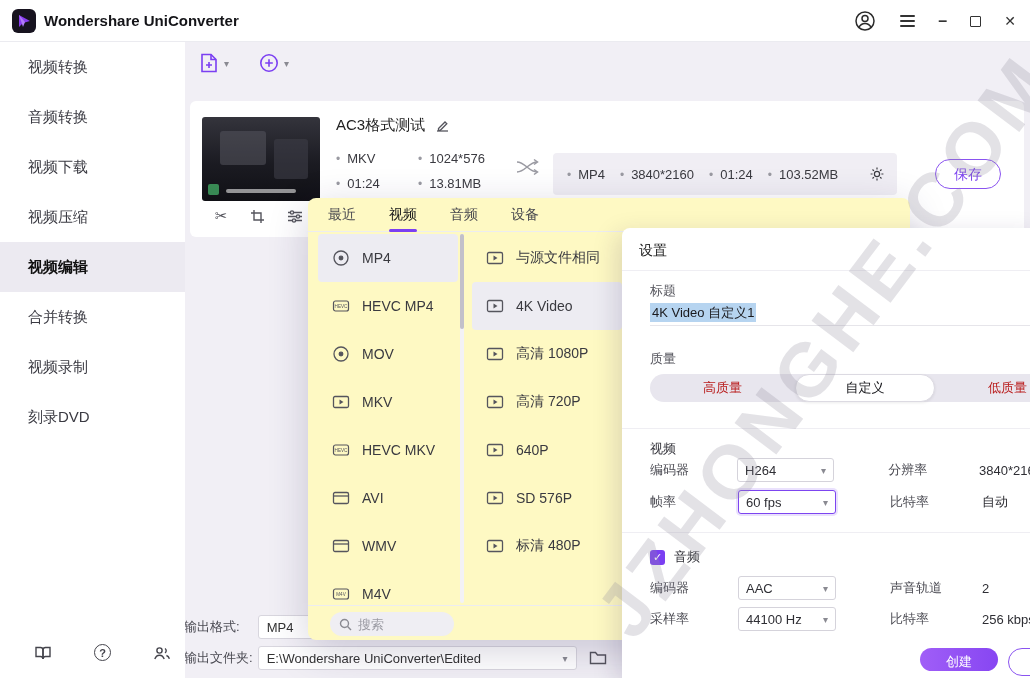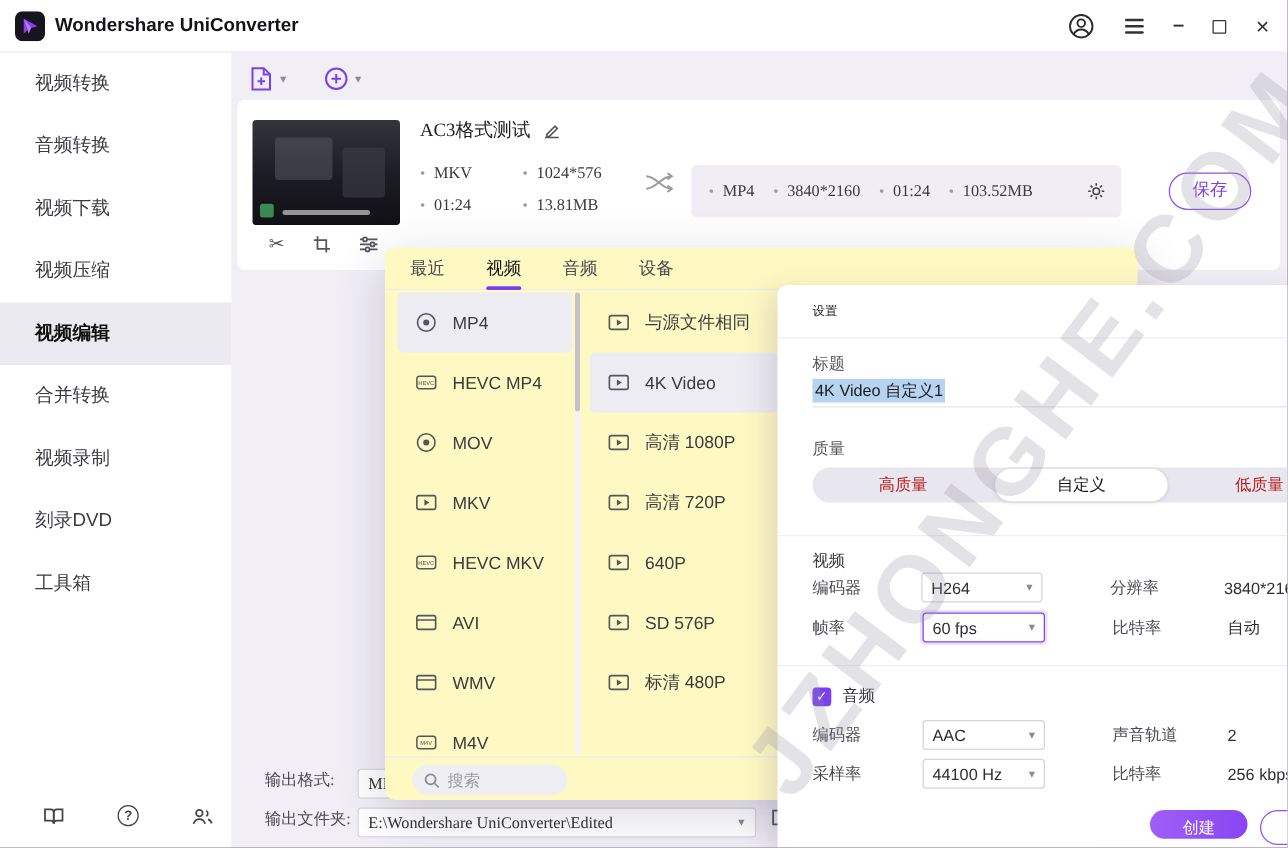--- a/index.html
+++ b/index.html
@@ -34,7 +34,7 @@
   .seg .opt.on { background:#fff; color:#222; border:1px solid #dddbe3; box-shadow:0 1px 3px rgba(0,0,0,.06); }
 
   
-  .card { position:absolute; left:190px; top:80px; width:834px; height:136px; background:#fff; border-radius:6px; z-index:1;font-family:Liberation Serif, serif; }
+  .card { position:absolute; left:190px; top:101px; width:834px; height:136px; background:#fff; border-radius:6px; z-index:1; }
   .thumb { position:absolute; left:12px; top:16px; width:118px; height:84px; border-radius:3px; overflow:hidden;
            background:linear-gradient(180deg,#34343c 0%,#1b1b22 55%,#101015 100%); cursor:pointer; }
   .thumb .blob1 { position:absolute; left:18px; top:14px; width:46px; height:34px; background:#55555f; opacity:.55; border-radius:3px; }

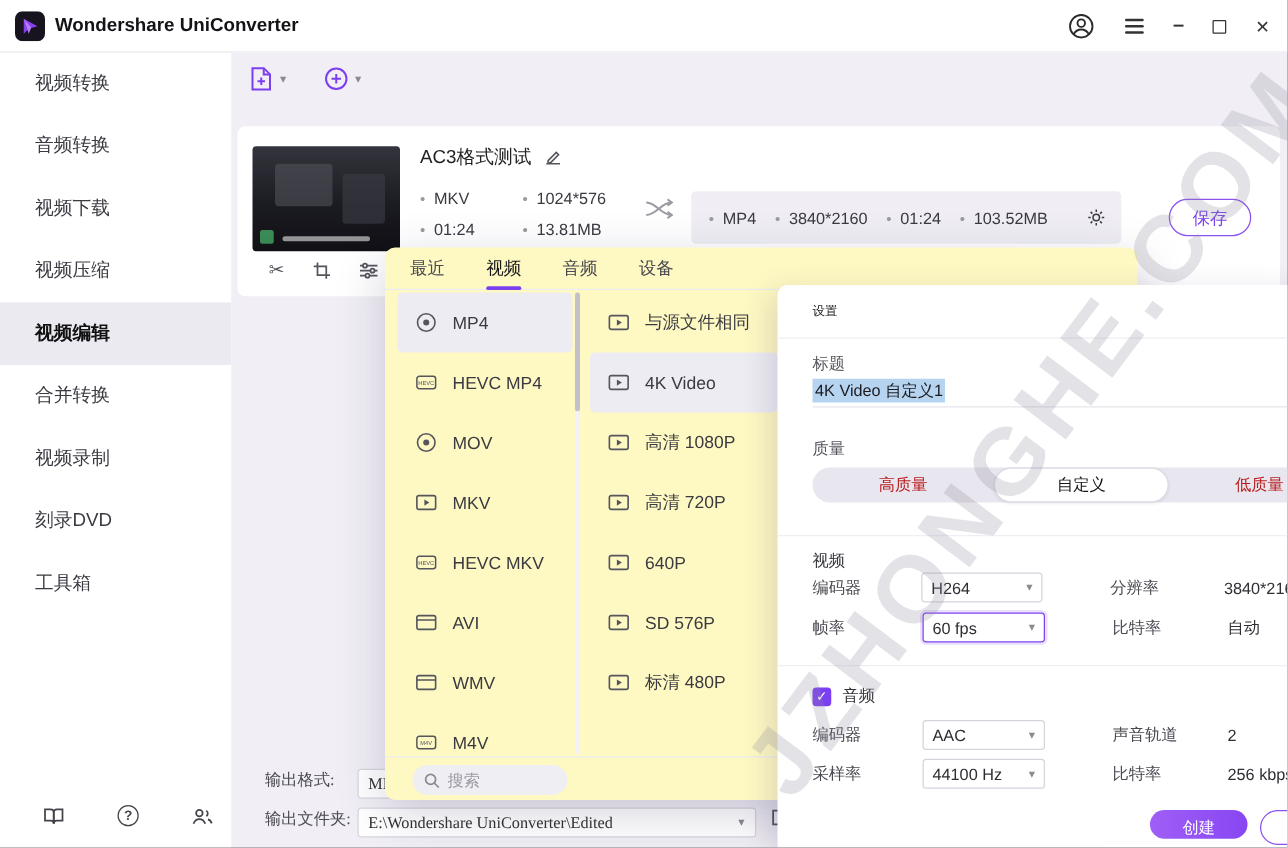--- a/index.html
+++ b/index.html
@@ -77,7 +77,7 @@
 
   
   .settings { position:absolute; left:622px; top:228px; width:420px; height:450px; background:#fff; border-top-left-radius:8px; box-shadow:-6px 6px 24px rgba(40,30,80,.15); z-index:20; }
-  .st-head { position:absolute; left:28px; top:14px; font-size:10px; color:#222; }
+  .st-head { position:absolute; left:17px; top:14px; font-size:14px; color:#222; }
   .st-div { position:absolute; left:0; right:0; height:1px; background:#efeef3; }
   .st-label { position:absolute; left:28px; font-size:13px; color:#55555d; }
   .name-input { position:absolute; left:28px; top:74px; width:448px; height:24px; border-bottom:1px solid #e6e5ea; font-size:13px; color:#1a1a1e; line-height:22px; cursor:text; }

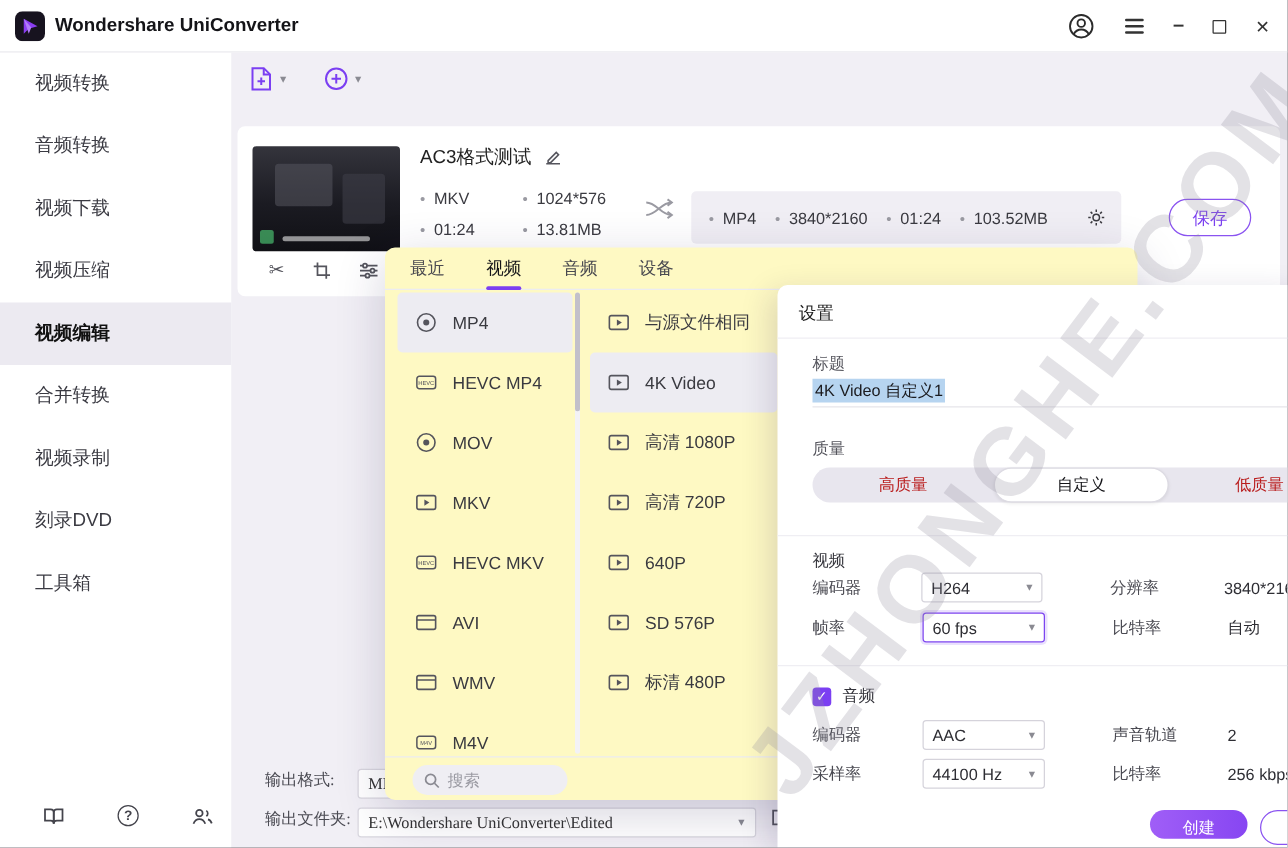--- a/index.html
+++ b/index.html
@@ -148,7 +148,6 @@
     <div class="side-item">合并转换</div>
     <div class="side-item">视频录制</div>
     <div class="side-item">刻录DVD</div>
-    <div class="side-item">工具箱</div>
     <div class="side-bottom">
       <div class="ic">
         <svg width="18" height="18" viewBox="0 0 18 18" fill="none" stroke="#44444c" stroke-width="1.4">

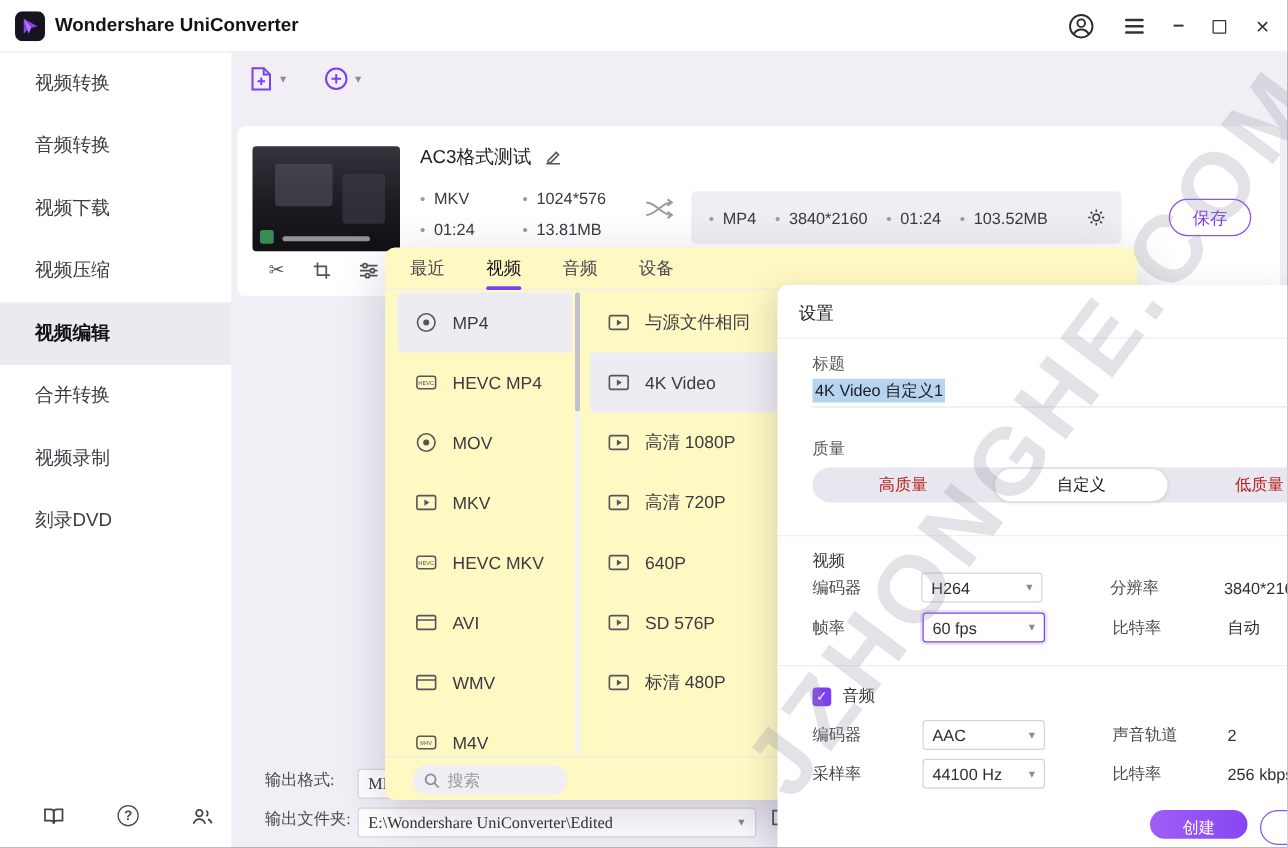--- a/index.html
+++ b/index.html
@@ -53,7 +53,7 @@
   .tools .t { font-size:15px; cursor:pointer; }
 
   
-  .brow { position:absolute; left:212px; display:flex; font-size:13px; color:#4a4a52; z-index:1;font-family:Liberation Serif, serif; }
+  .brow { position:absolute; left:184px; display:flex; align-items:center; font-size:13px; color:#4a4a52; z-index:1; }
   .sel-box { display:flex; align-items:center; justify-content:space-between; background:#fff; border:1px solid #d8d6de; border-radius:3px; height:24px; padding:0 8px; font-size:13px; color:#333; cursor:pointer; }
 
   

